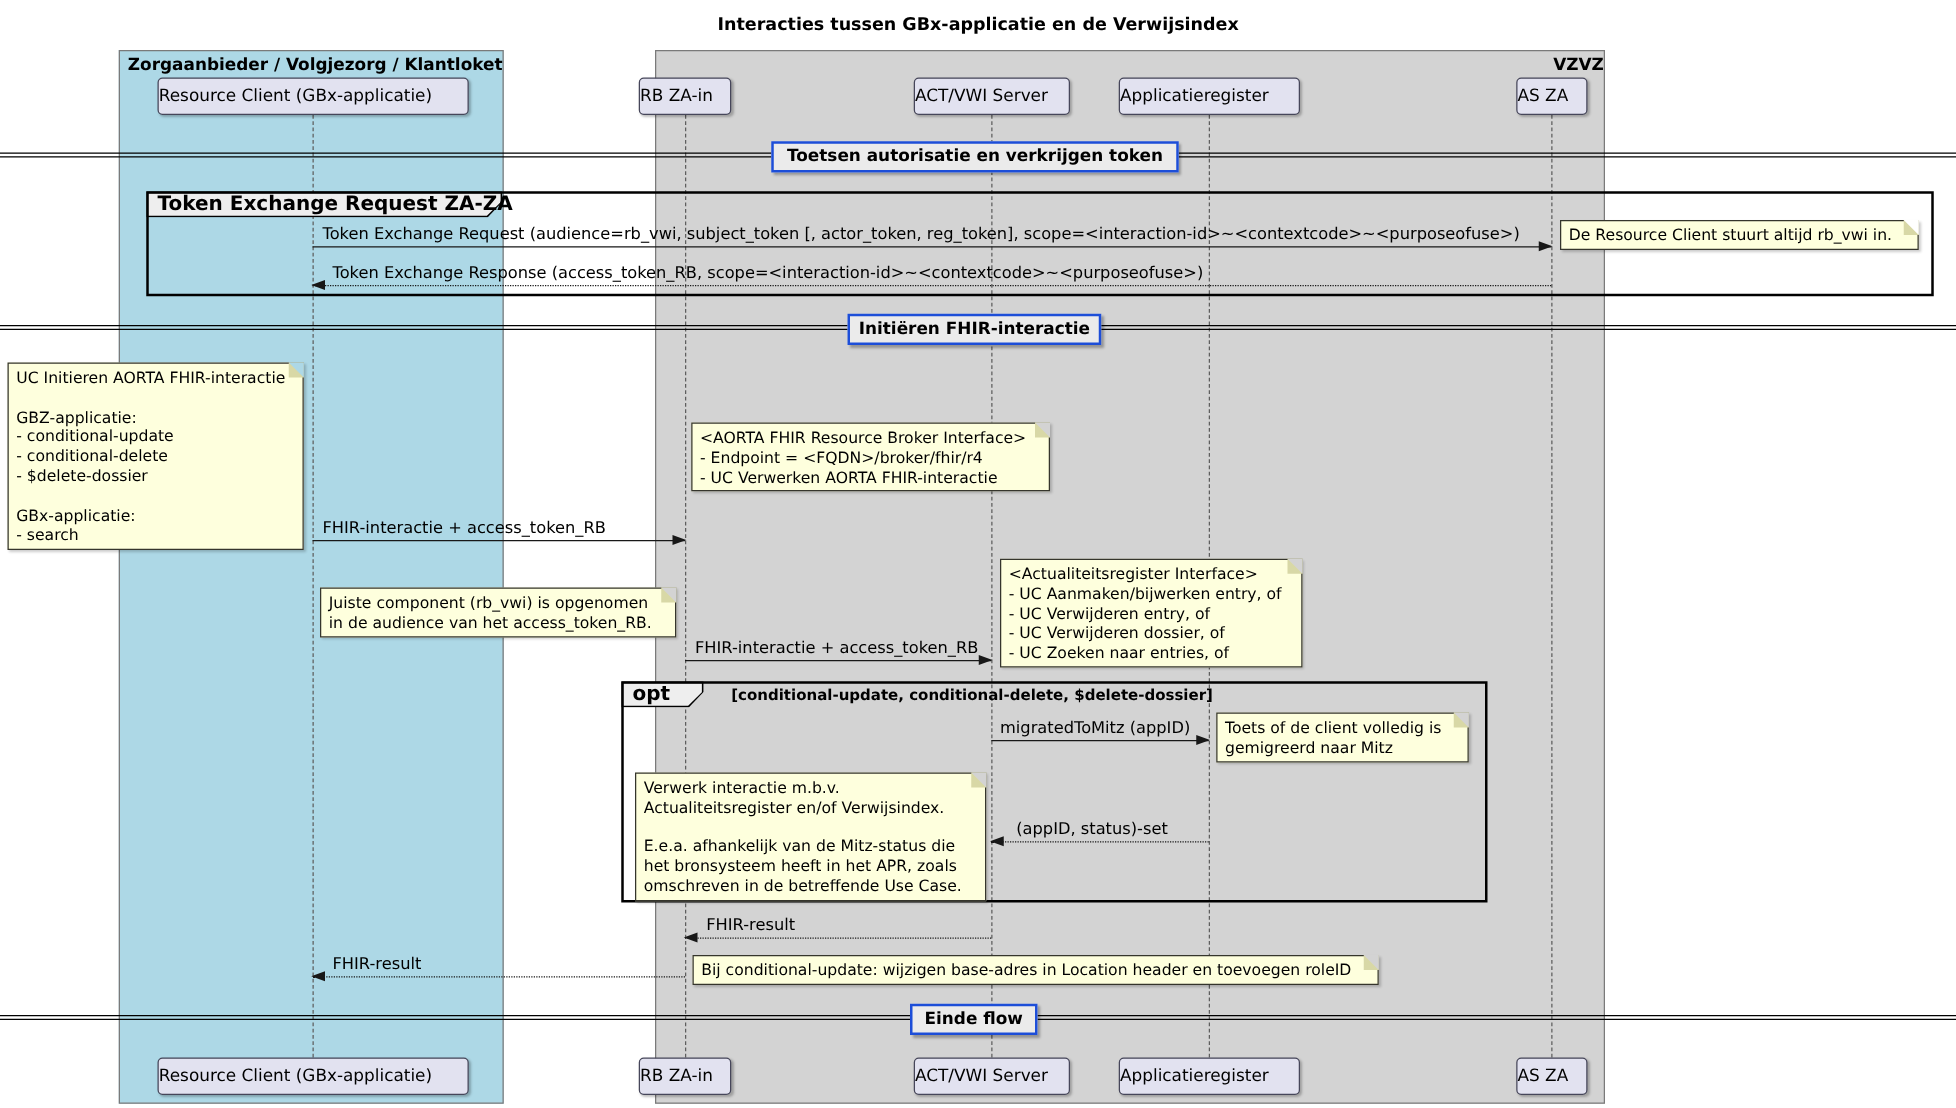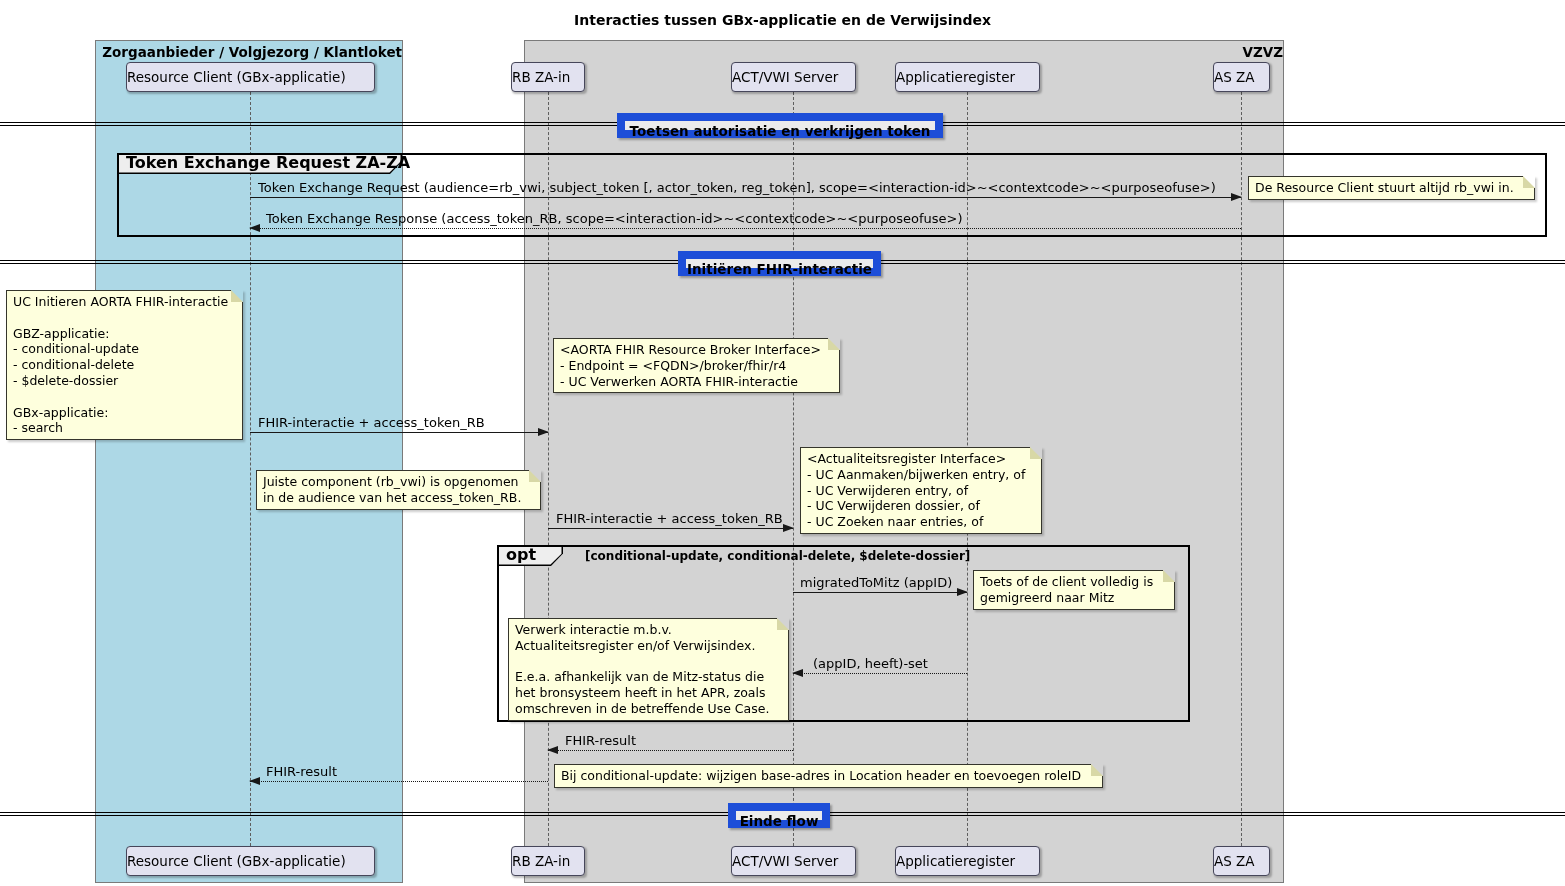--- a/index.html
+++ b/index.html
@@ -24,7 +24,7 @@
   .divider-line { position: absolute; left: 0; width: 1565px; height: 4px;
                   border-top: 1.5px solid #000; border-bottom: 1.5px solid #000; }
   .divider-label {
-    position: absolute; background: #EBEBEB; border: 8px solid #1d4ed8; height: 25px;
+    position: absolute; background: #EBEBEB; border: 2px solid #1d4ed8; height: 25px;
     line-height: 21px; text-align: center; font-size: 13.5px; font-weight: bold;
     box-shadow: 2px 2px 2px rgba(0,0,0,0.3); white-space: nowrap;
   }

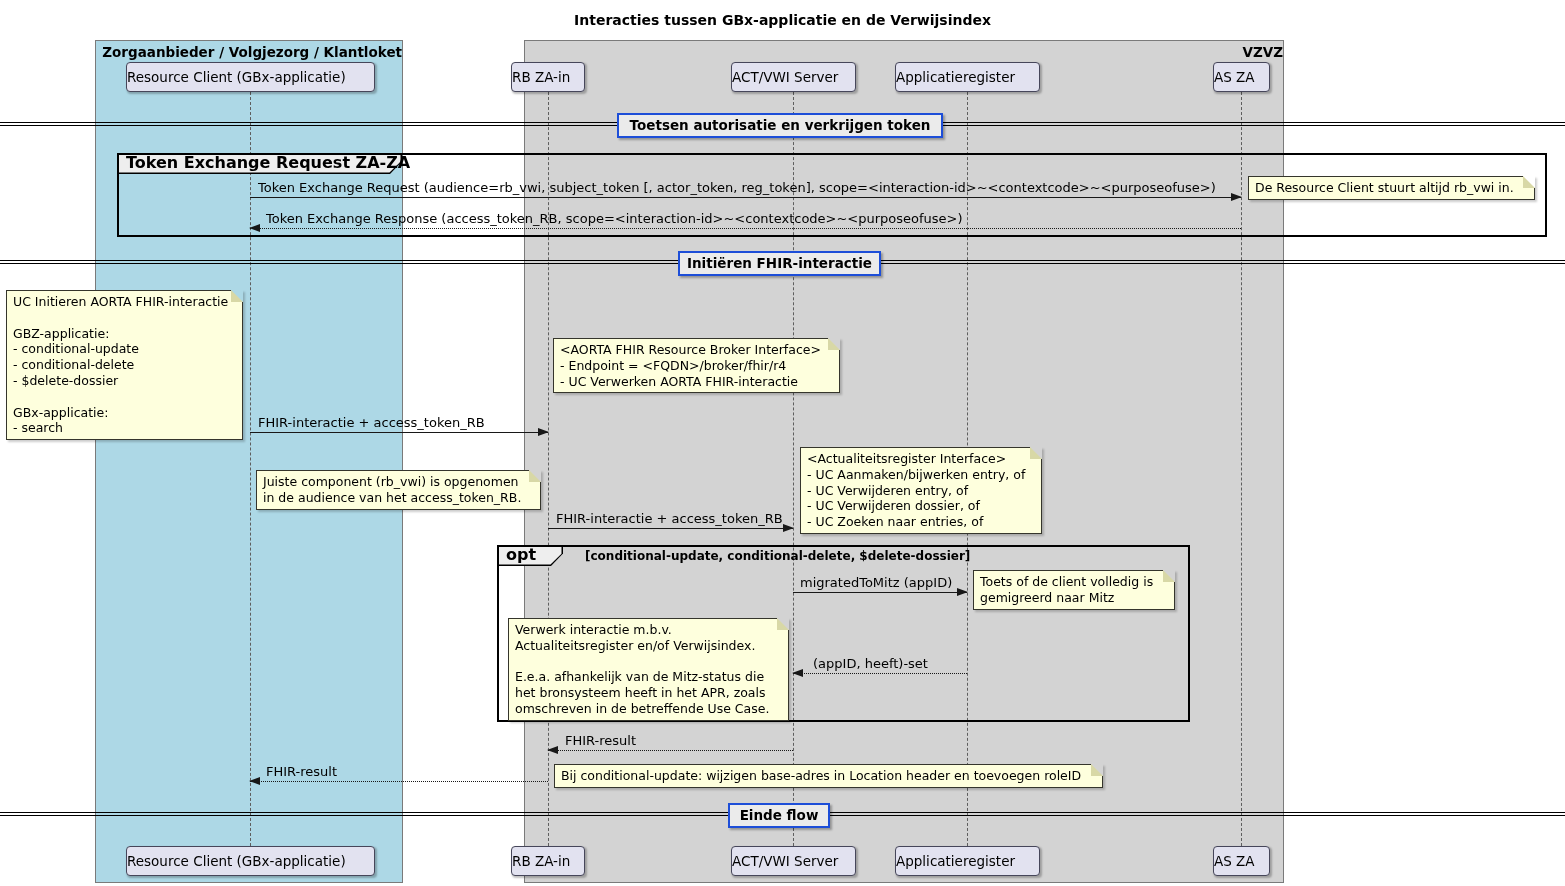--- a/index.html
+++ b/index.html
@@ -127,7 +127,7 @@
   <div class="mline dotted" style="left:793px; top:673px; width:174px;">
       <span class="ah ah-l"></span>
     </div>
-  <div class="msg-label" style="left:813px; top:656px;">(appID, heeft)-set</div>
+  <div class="msg-label" style="left:813px; top:656px;">(appID, status)-set</div>
 
   <div class="mline dotted" style="left:548px; top:750px; width:245px;">
       <span class="ah ah-l"></span>

